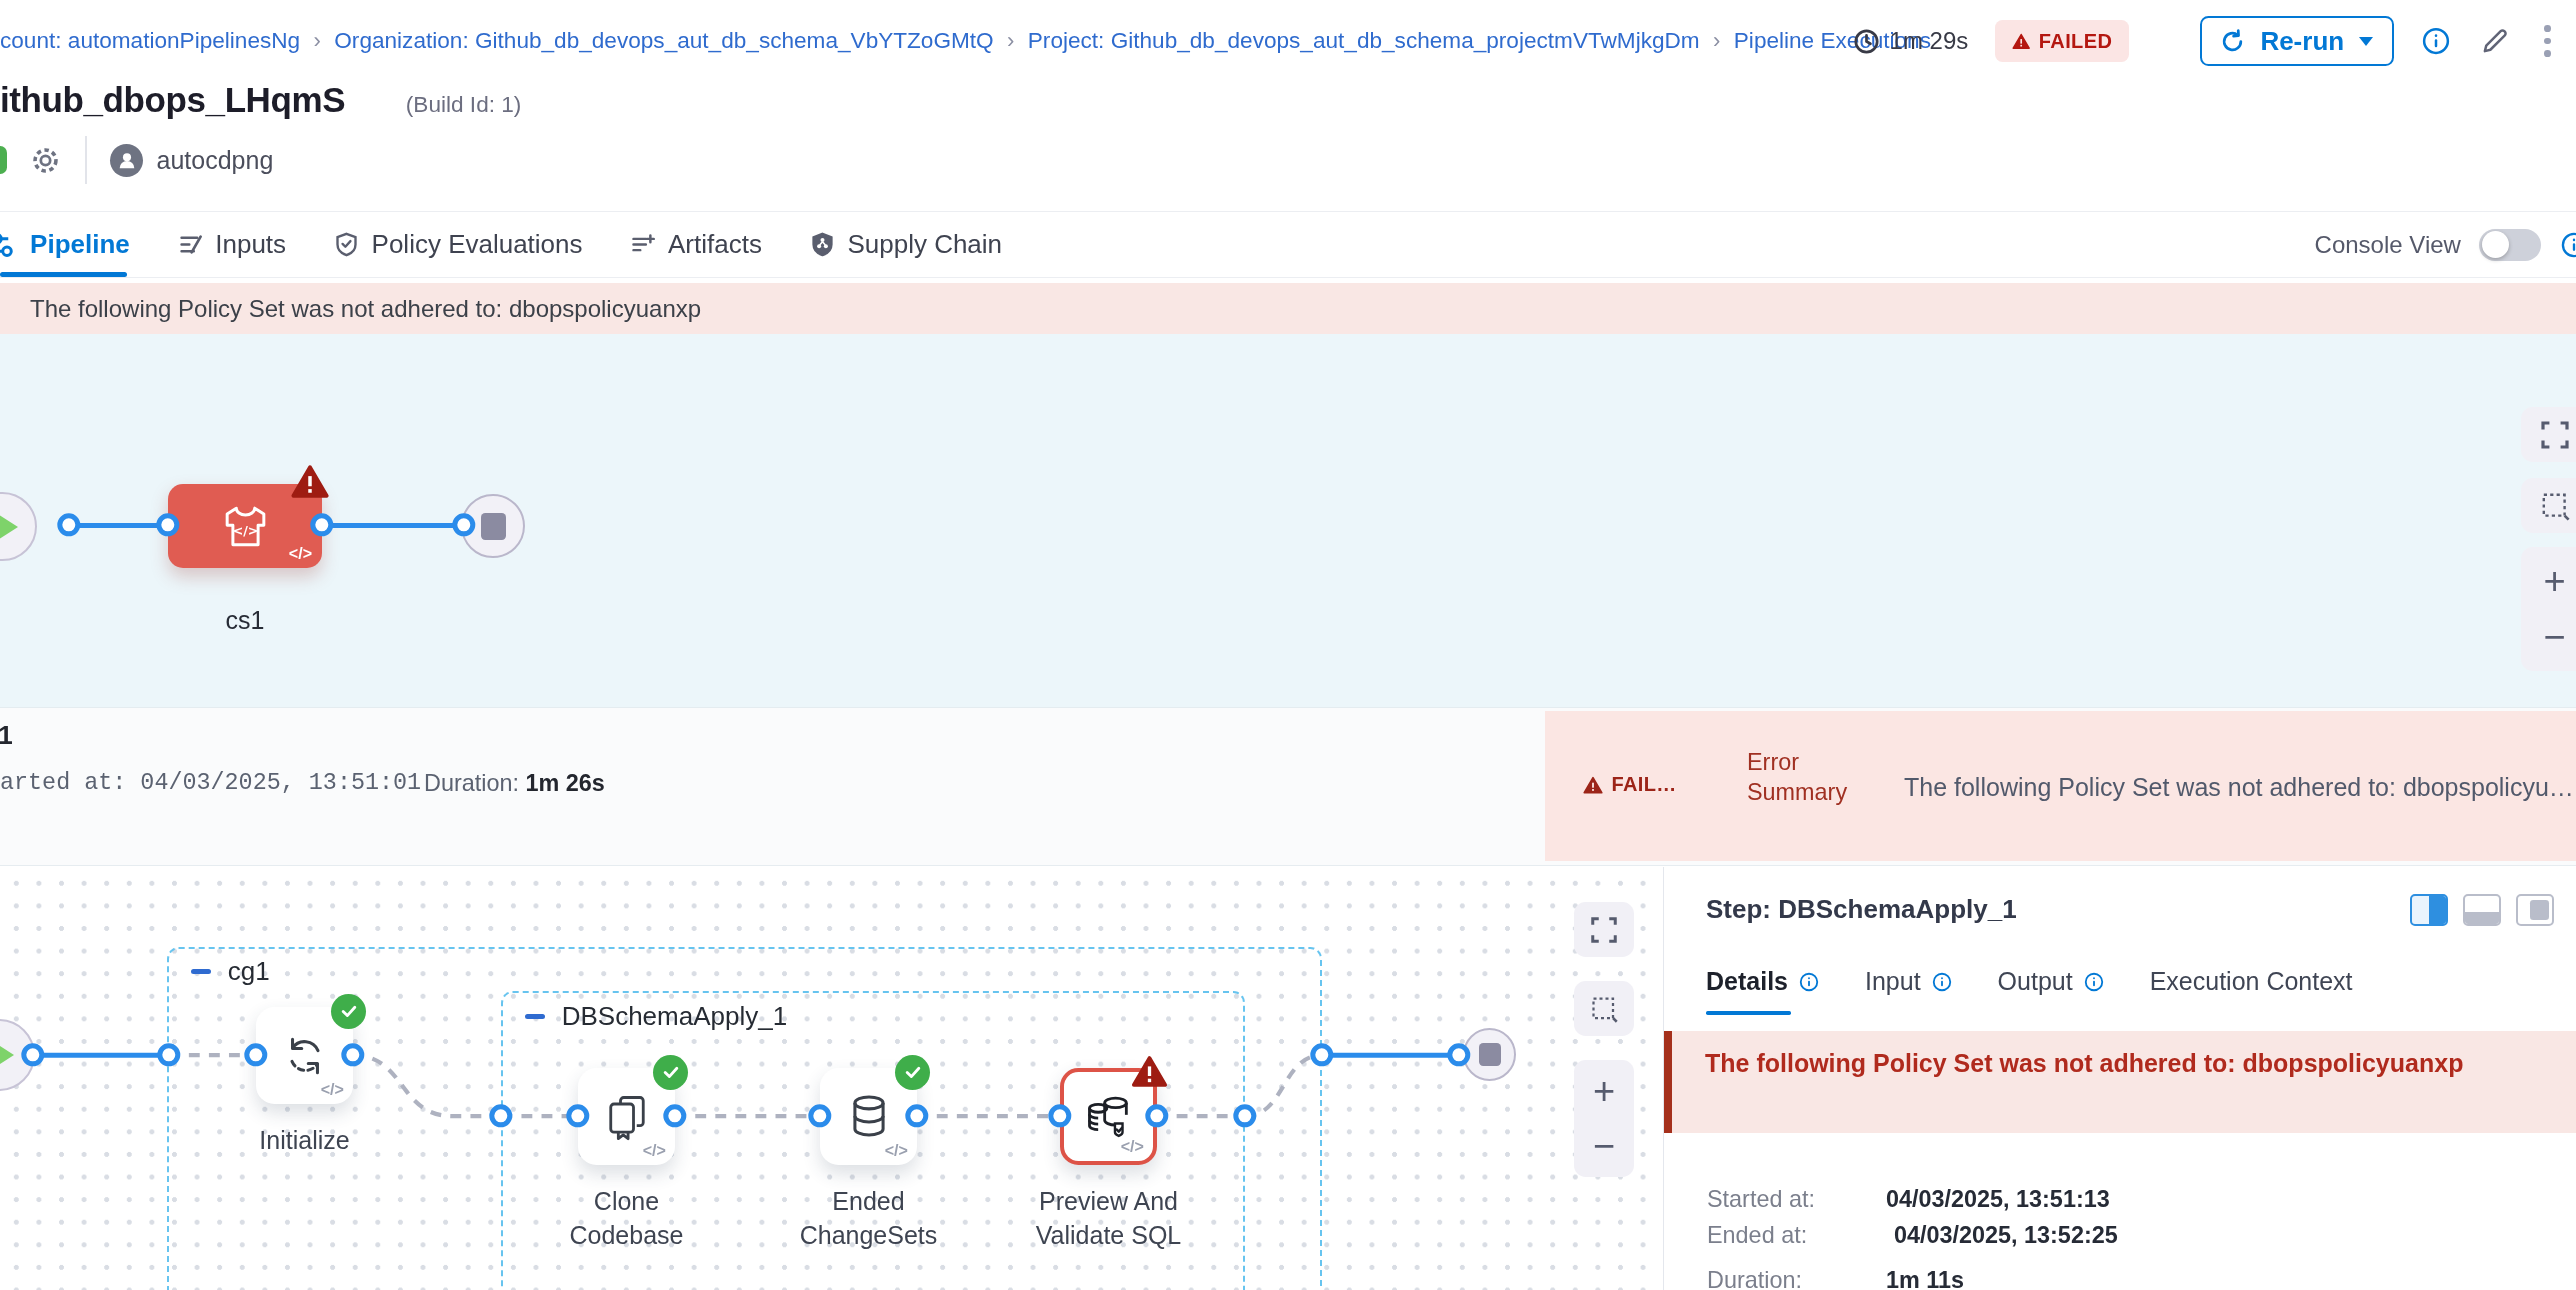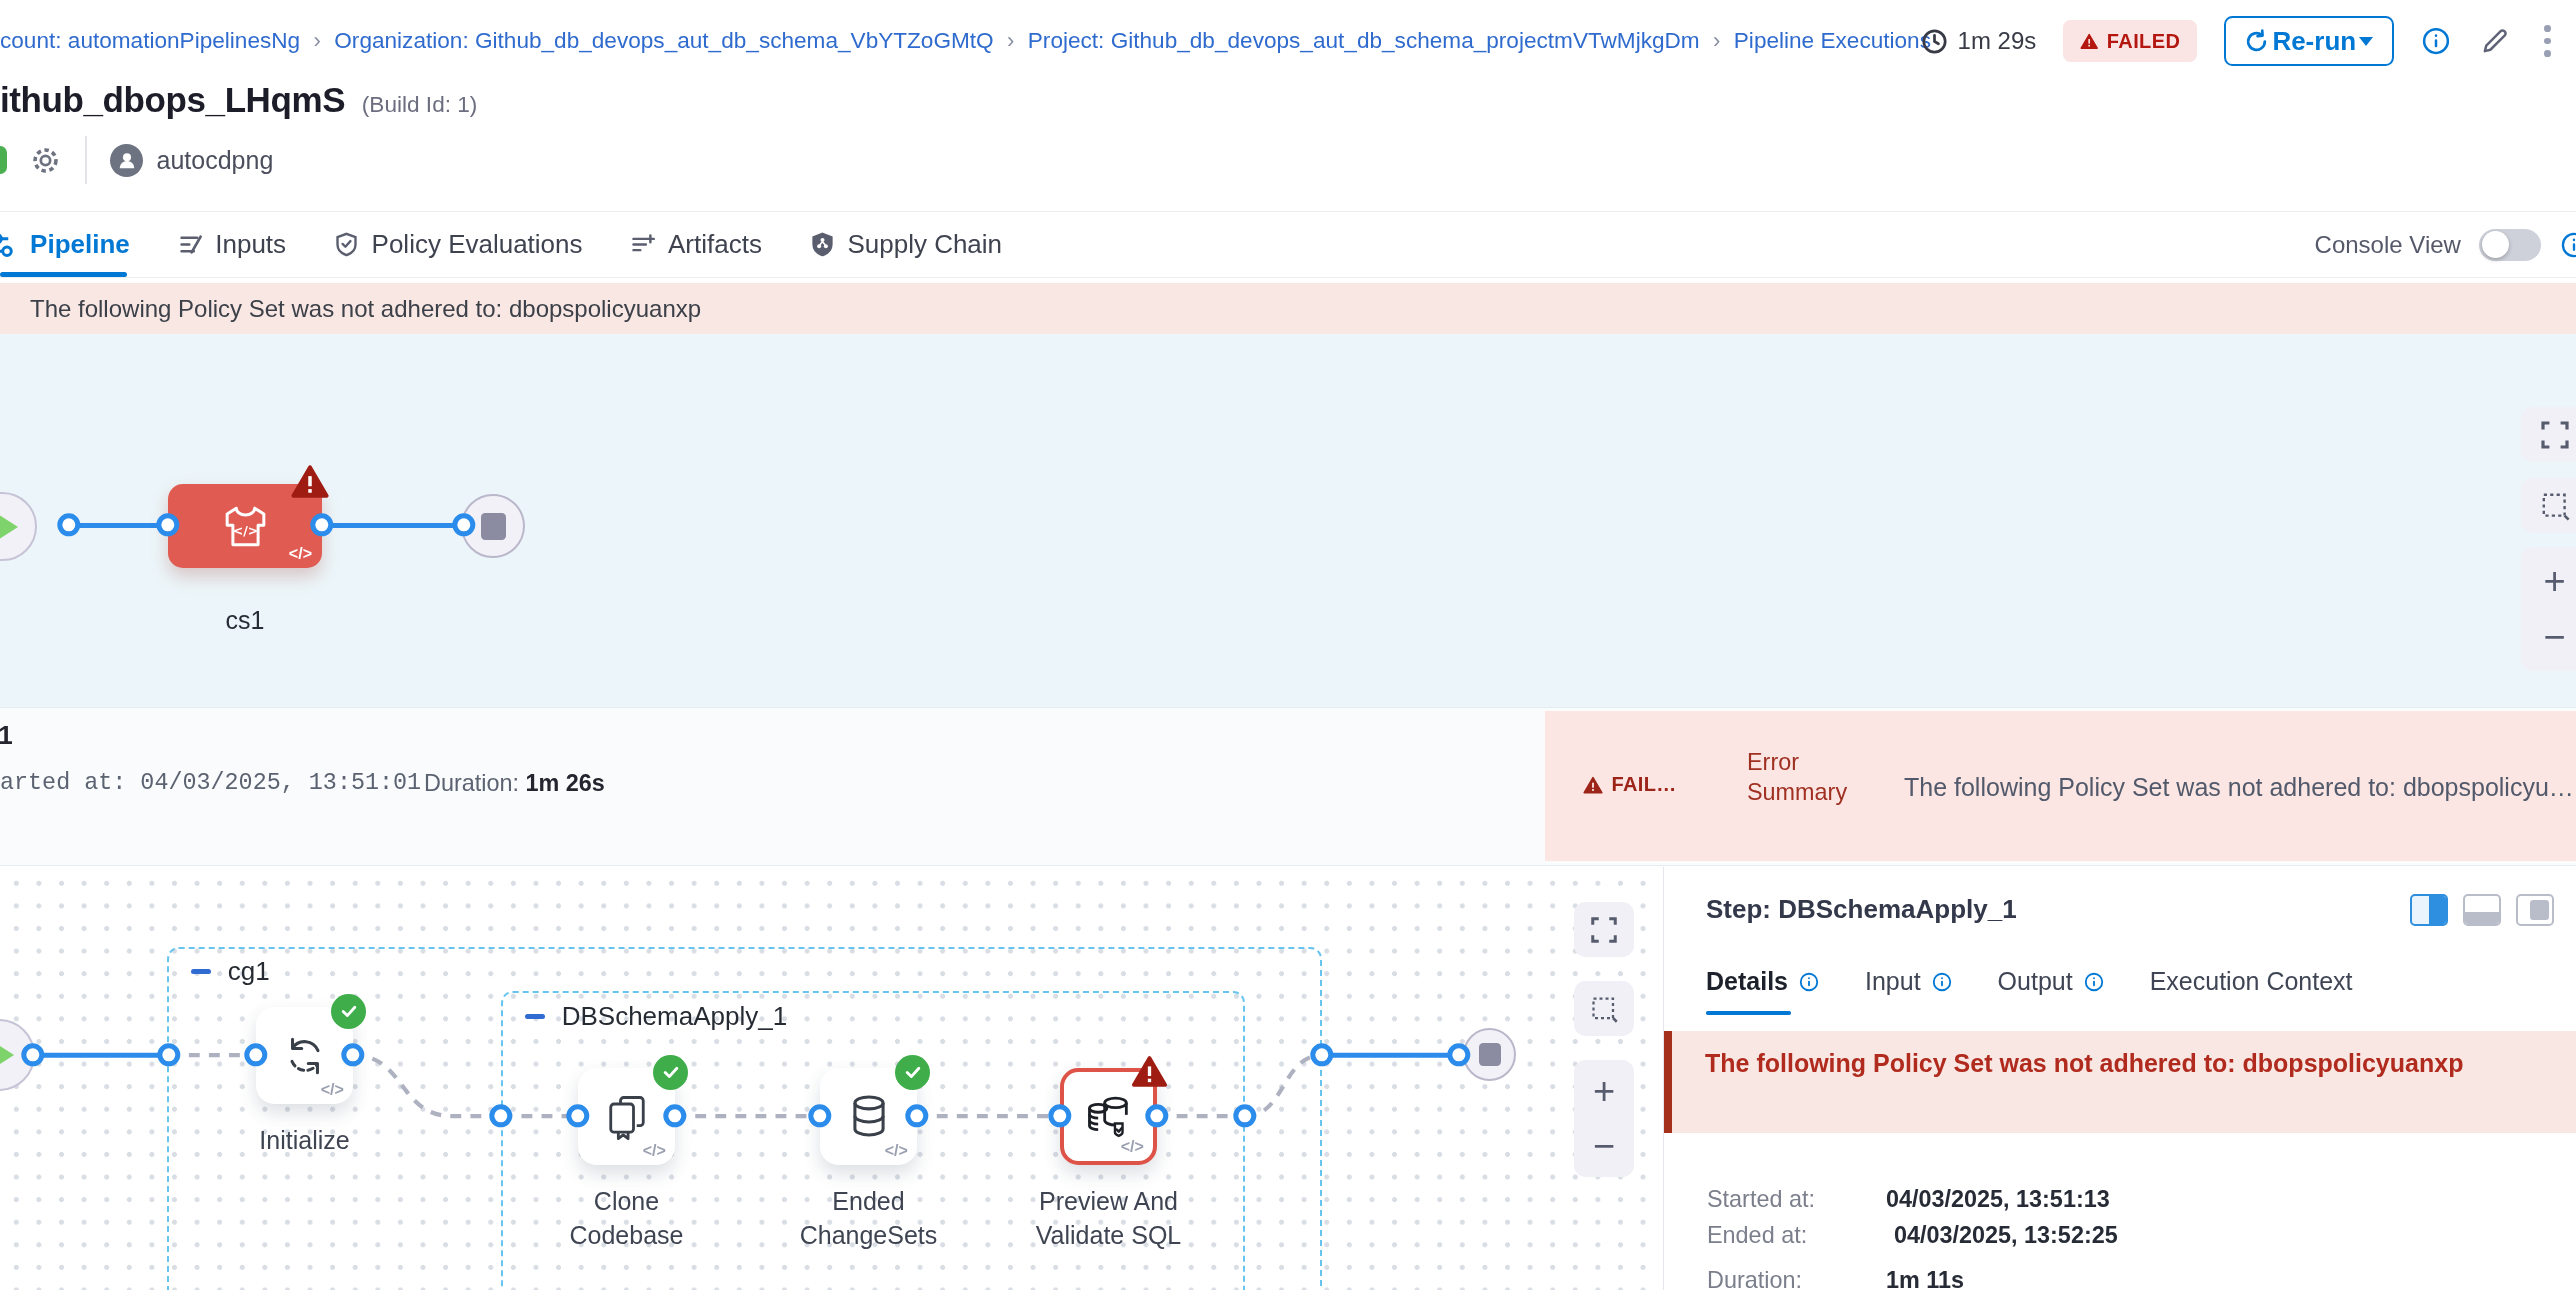--- a/index.html
+++ b/index.html
@@ -16,8 +16,8 @@
   .elapsed { display:flex; align-items:center; gap:10px; font-size:24px; color:#383a46; font-weight:500; }
   .badge-failed { display:flex; align-items:center; gap:8.4px; background:#fbe5e4; border-radius:7.5px; padding:9.2px 16.7px; }
   .badge-failed span { color:#b41710; font-weight:bold; font-size:20px; letter-spacing:0.4px; }
-  .btn-rerun { display:flex; align-items:center; gap:3px; border:2.5px solid #0278d5; border-radius:8.4px;
-    padding:7.5px 18.4px; color:#0278d5; font-size:26px; font-weight:600; background:#fff; cursor:pointer; }
+  .btn-rerun { display:flex; align-items:center; gap:15px; border:2.5px solid #0278d5; border-radius:8.4px;
+    padding:7.5px 18.4px; color:#0278d5; font-size:26px; font-weight:600; background:#fff; cursor:pointer;margin-left:44px; }
   .caret { width:0; height:0; border-left:7.5px solid transparent; border-right:7.5px solid transparent; border-top:9.2px solid #0278d5; }
   .kebab { display:flex; flex-direction:column; gap:5.9px; padding:3.3px 6.7px; cursor:pointer; }
   .kebab i { width:6.7px; height:6.7px; border-radius:50%; background:#9aa0b4; }

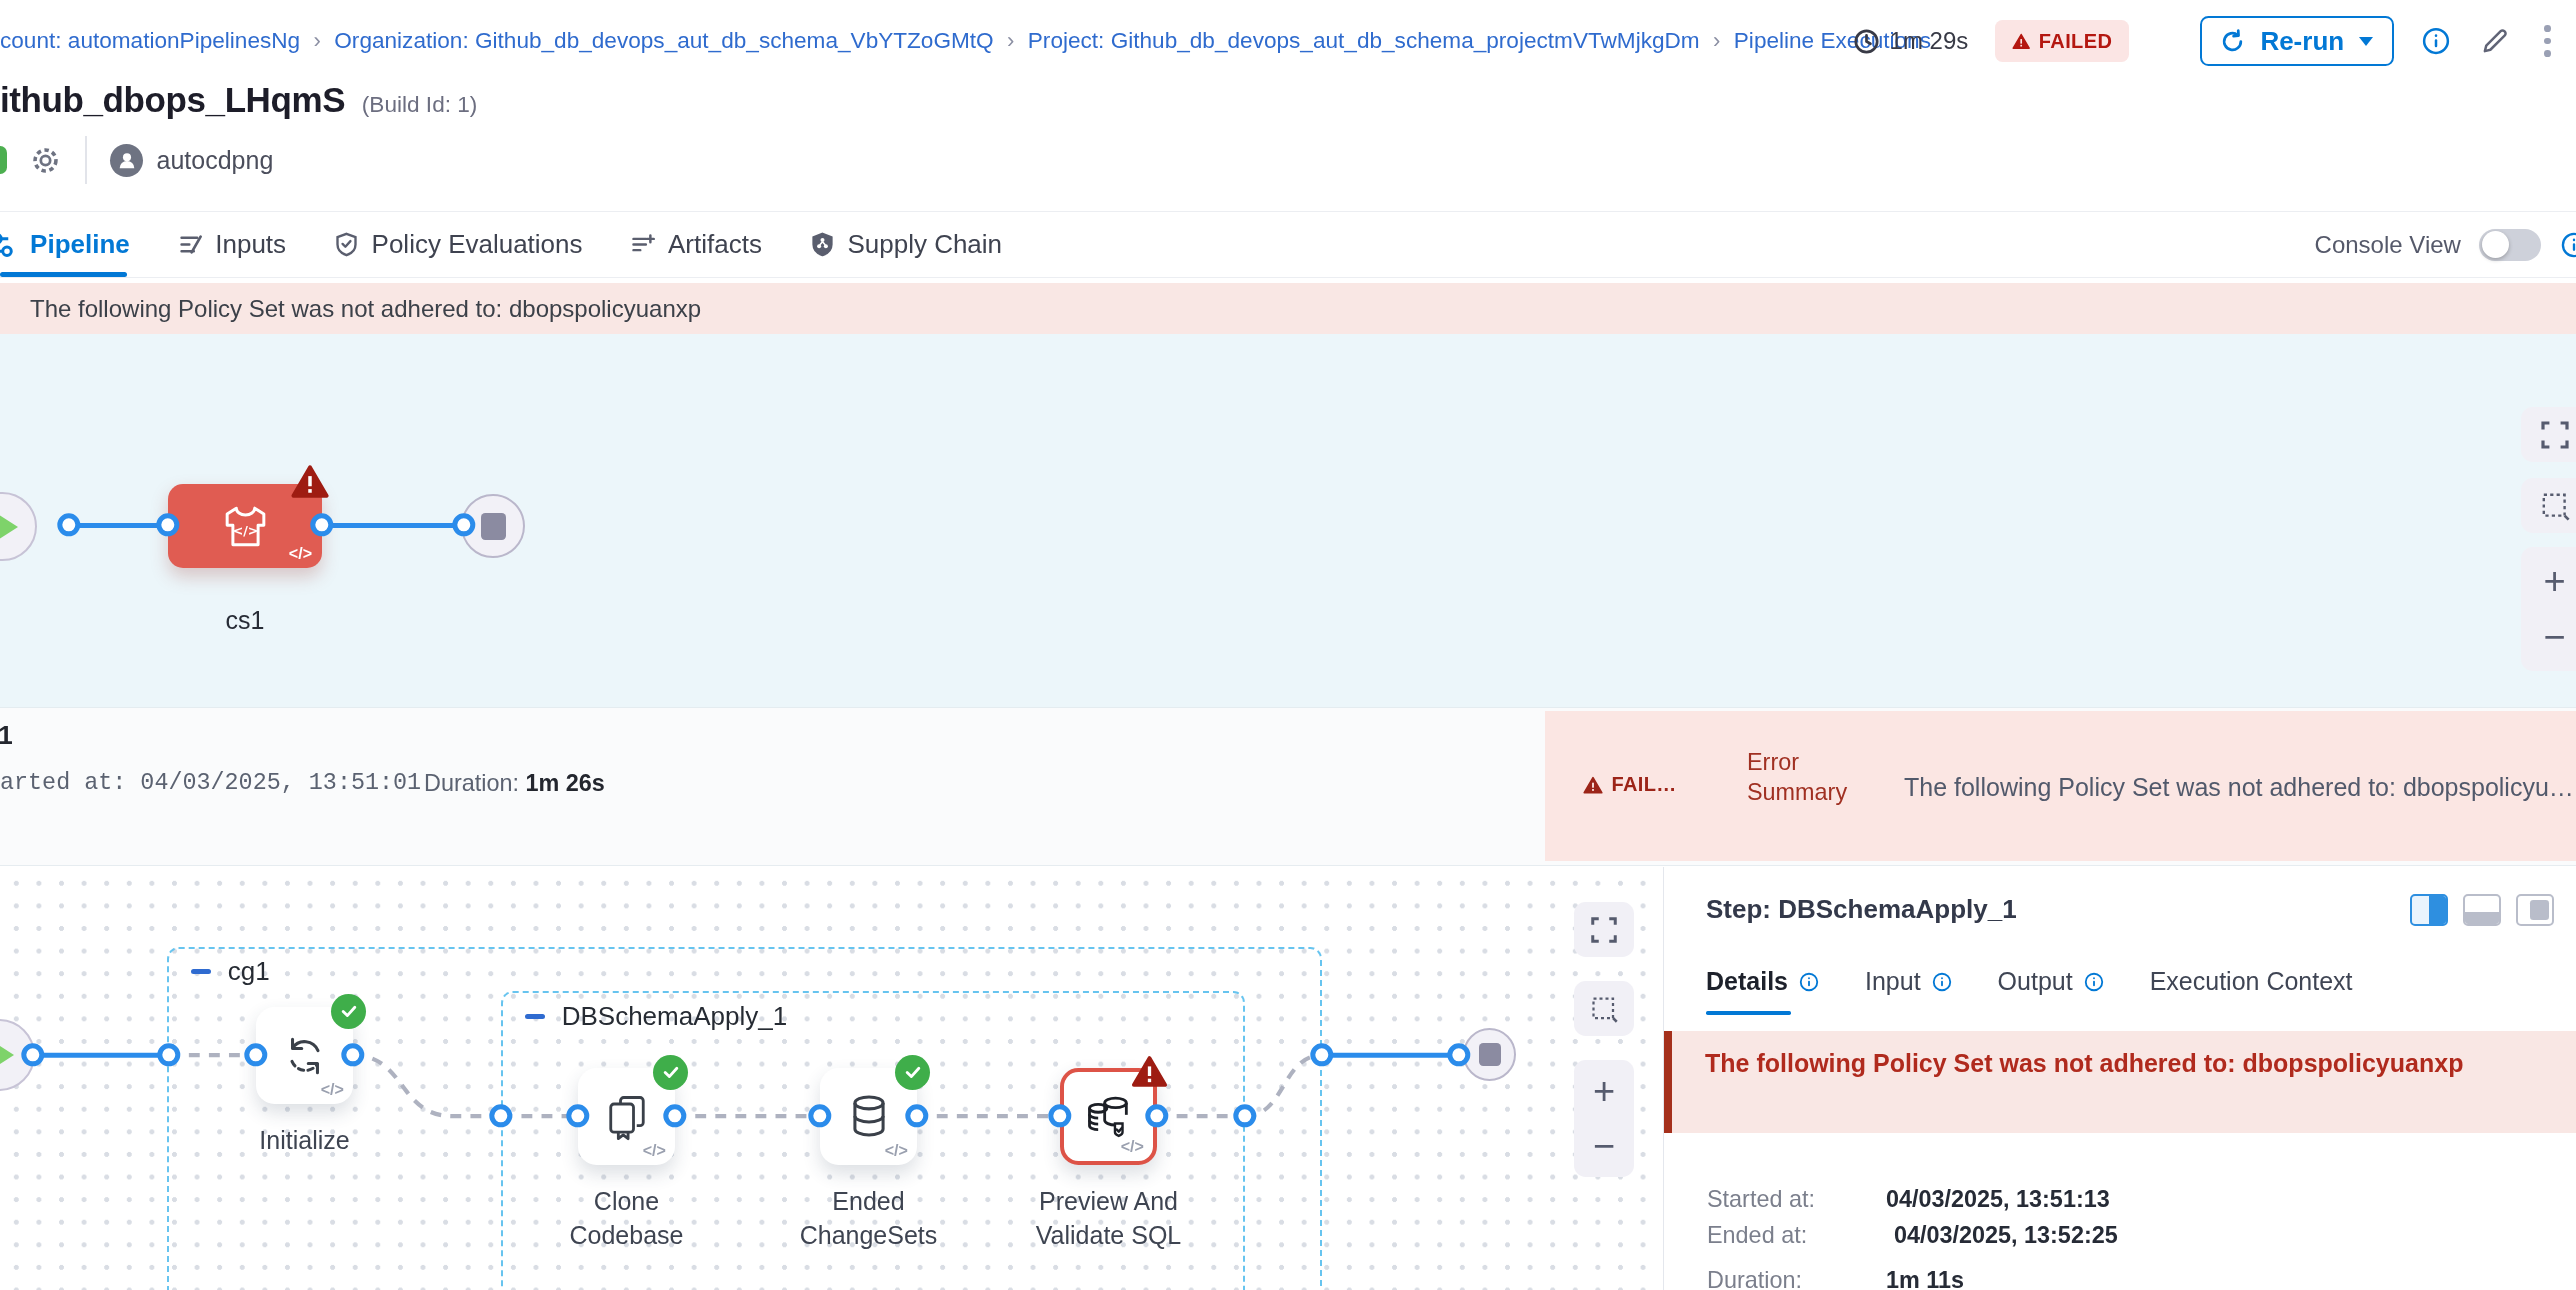--- a/index.html
+++ b/index.html
@@ -25,7 +25,7 @@
   
   .title-row { position:absolute; left:0; top:80px; display:flex; align-items:baseline; gap:16.7px; white-space:nowrap; }
   .title-row h1 { font-size:35px; font-weight:bold; color:#1d1d29; letter-spacing:-0.4px; }
-  .title-row .bid { font-size:22.6px; color:#6c6e80; }
+  .title-row .bid { font-size:22.6px; color:#6c6e80;margin-left:44px; }
   .meta-row { position:absolute; left:0; top:134px; height:52px; display:flex; align-items:center; }
   .green-sliver { width:13.4px; height:28px; background:#4caf50; border-radius:0 6.7px 6.7px 0; margin-left:-6.7px; }
   .meta-divider { width:1.7px; height:48px; background:#e2e4ea; margin:0 23.4px; }

